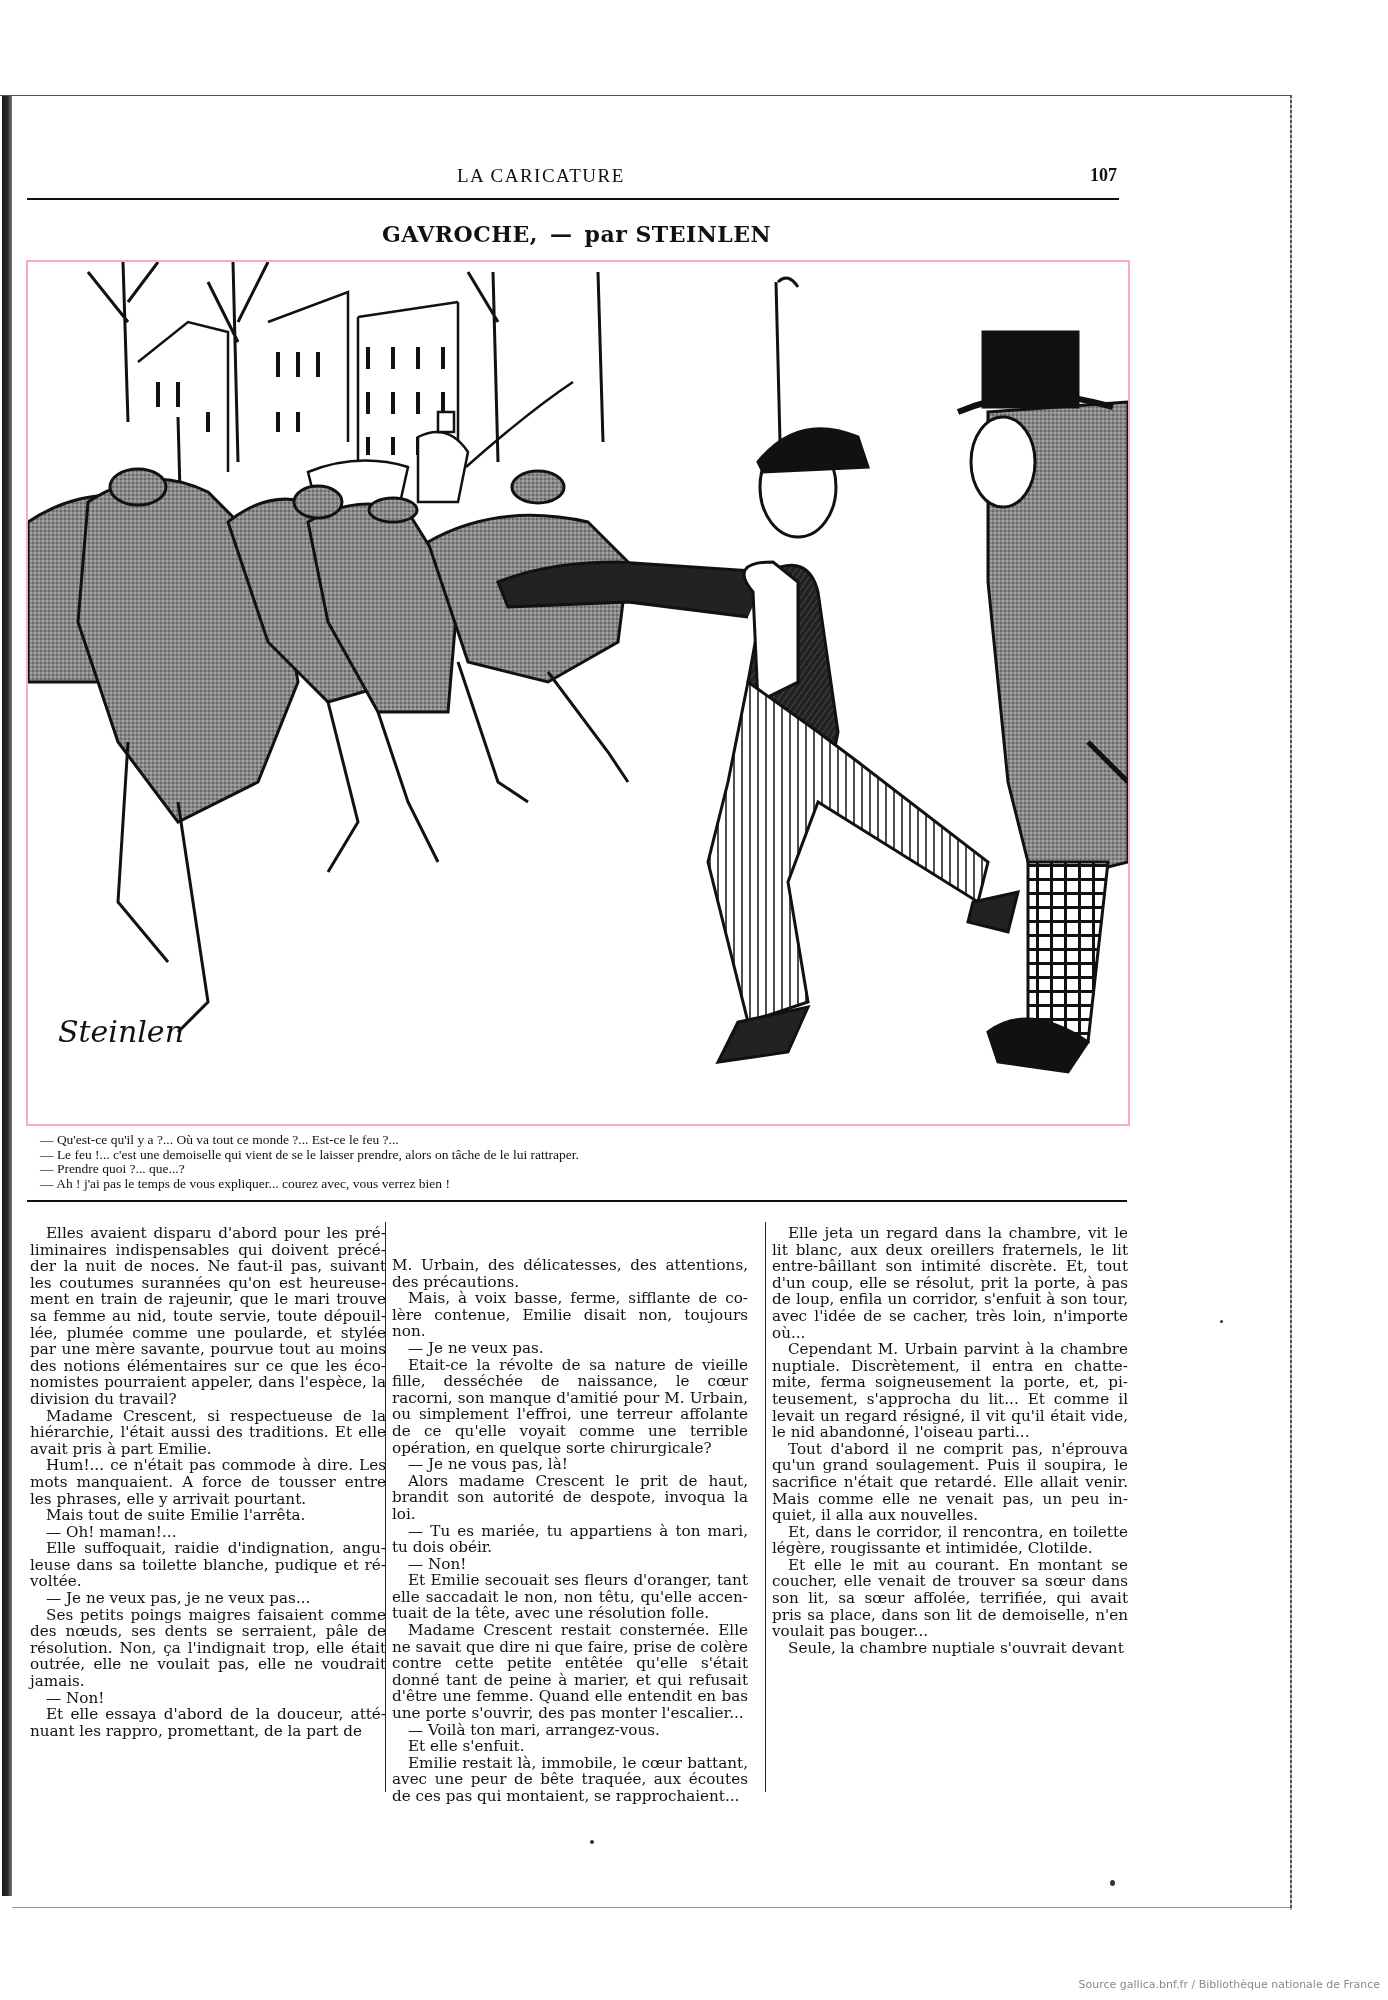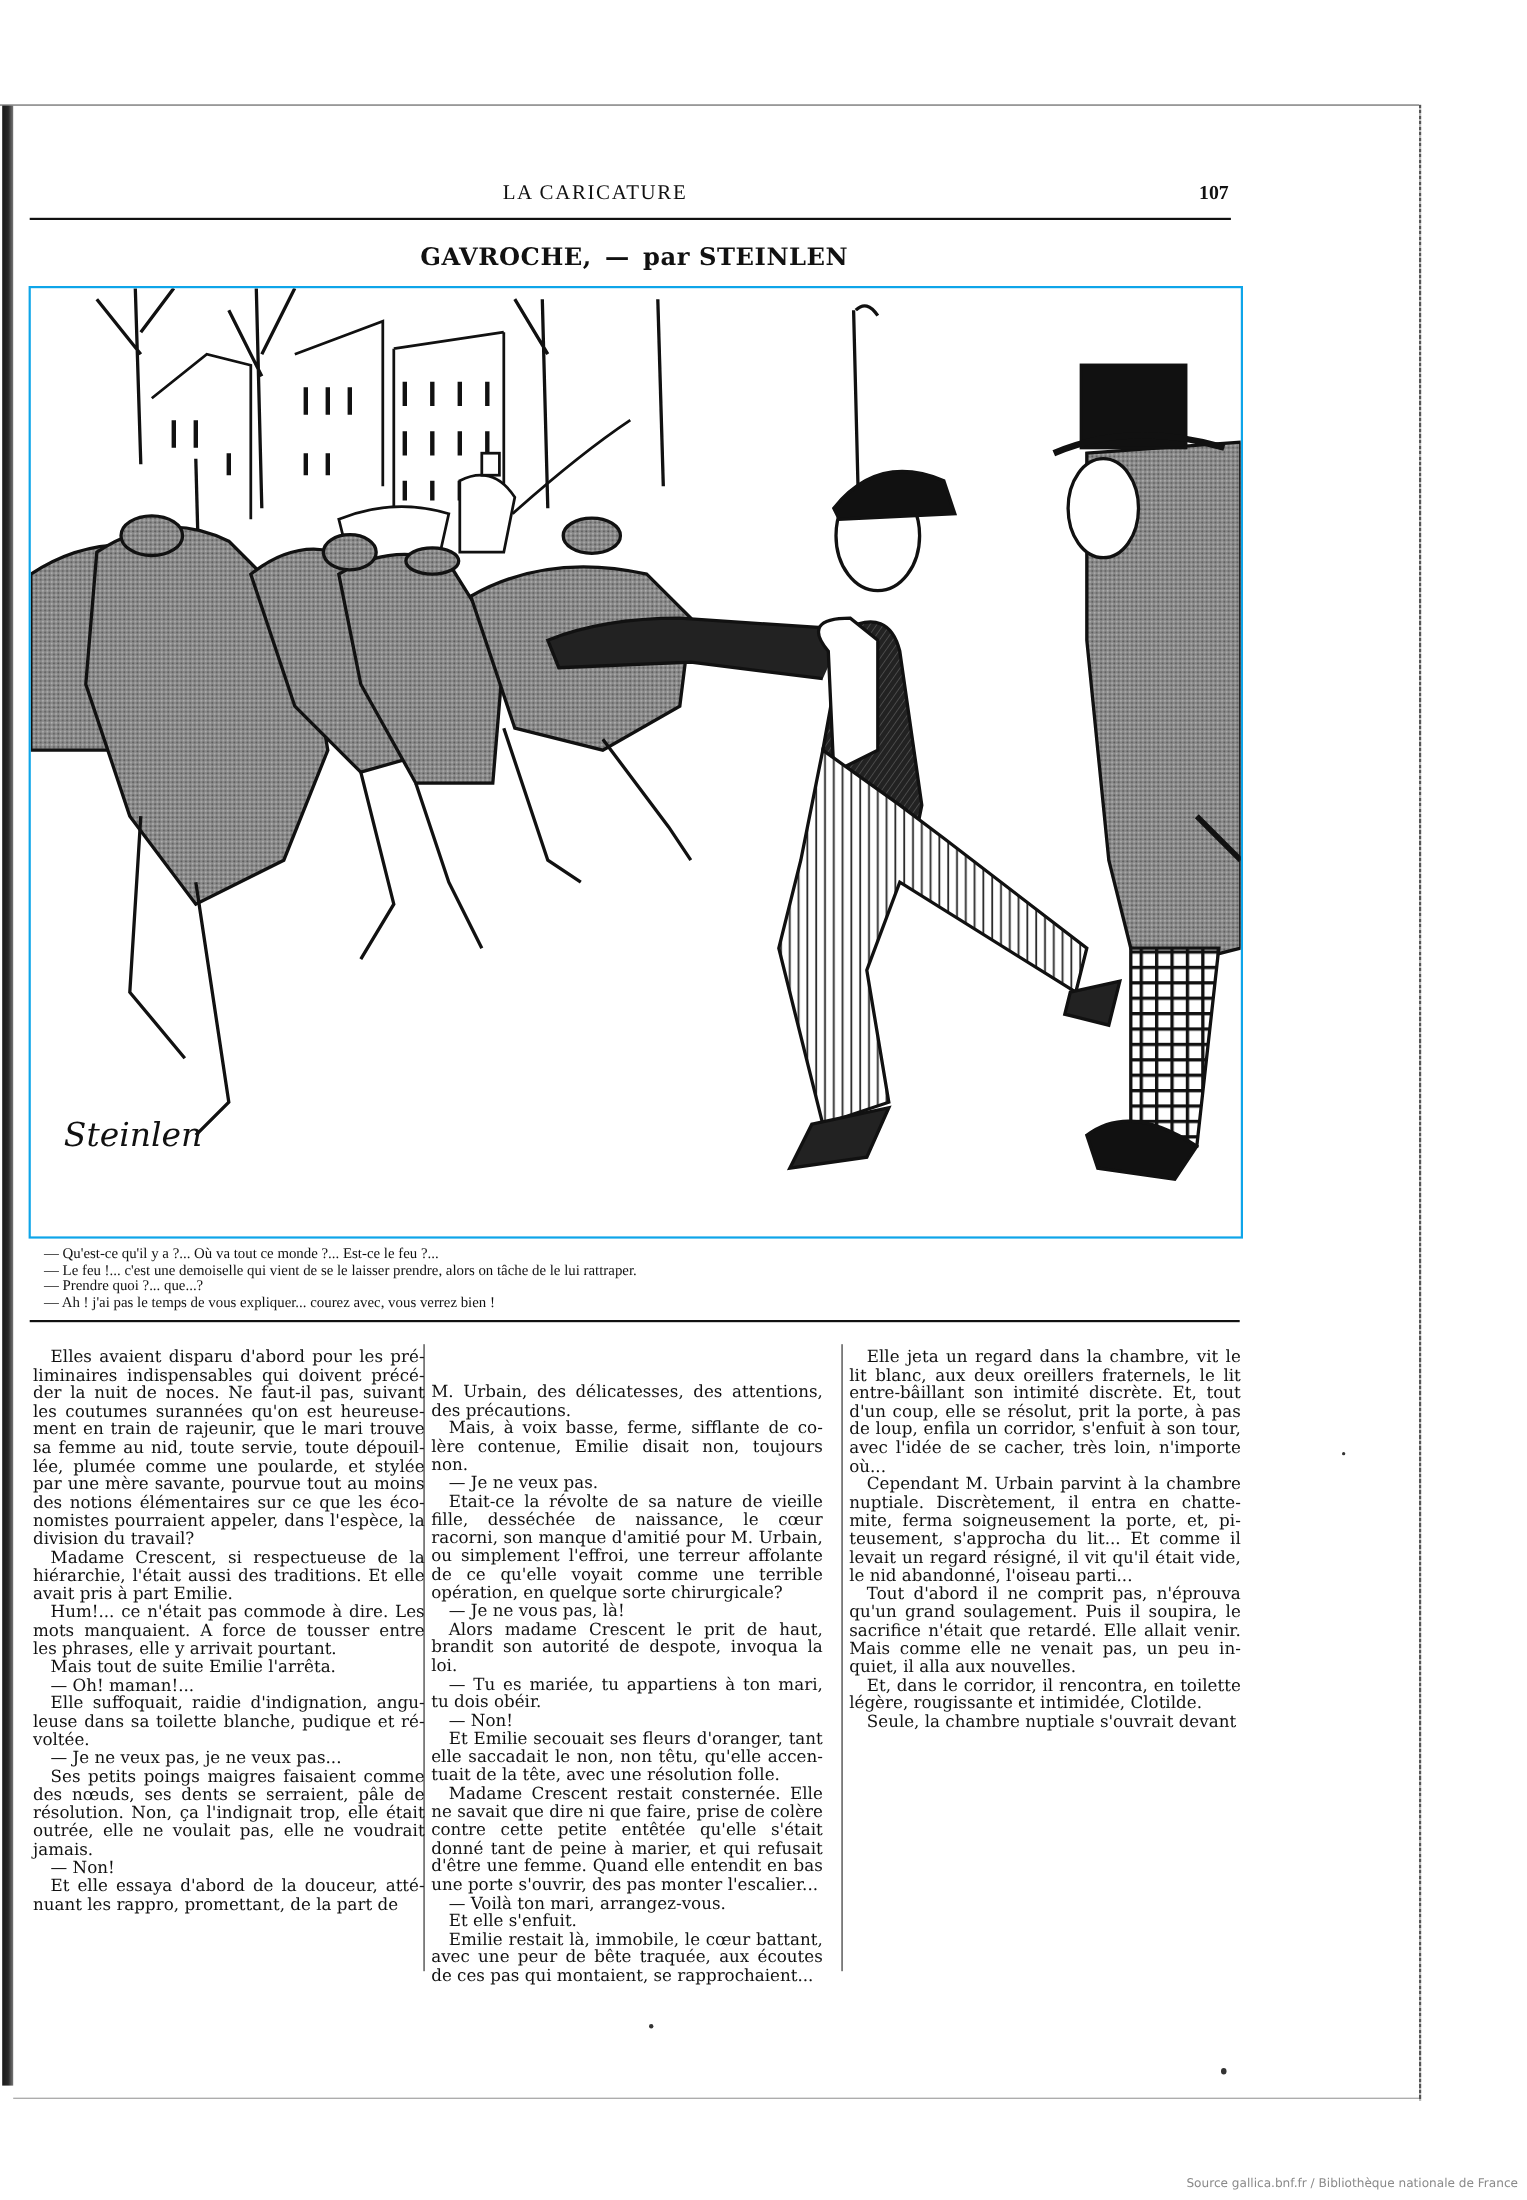--- a/index.html
+++ b/index.html
@@ -45,7 +45,7 @@
   .caption-title .sep { margin: 0 12px; }
   .illustration {
     position: absolute; left: 26px; top: 260px; width: 1104px; height: 866px;
-    border: 2px solid #0ea5e9; box-sizing: border-box; background: #fff; overflow: hidden;
+    border: 2px solid #f9a8d4; box-sizing: border-box; background: #fff; overflow: hidden;
   }
   .illustration svg { display: block; }
   .dialogue {

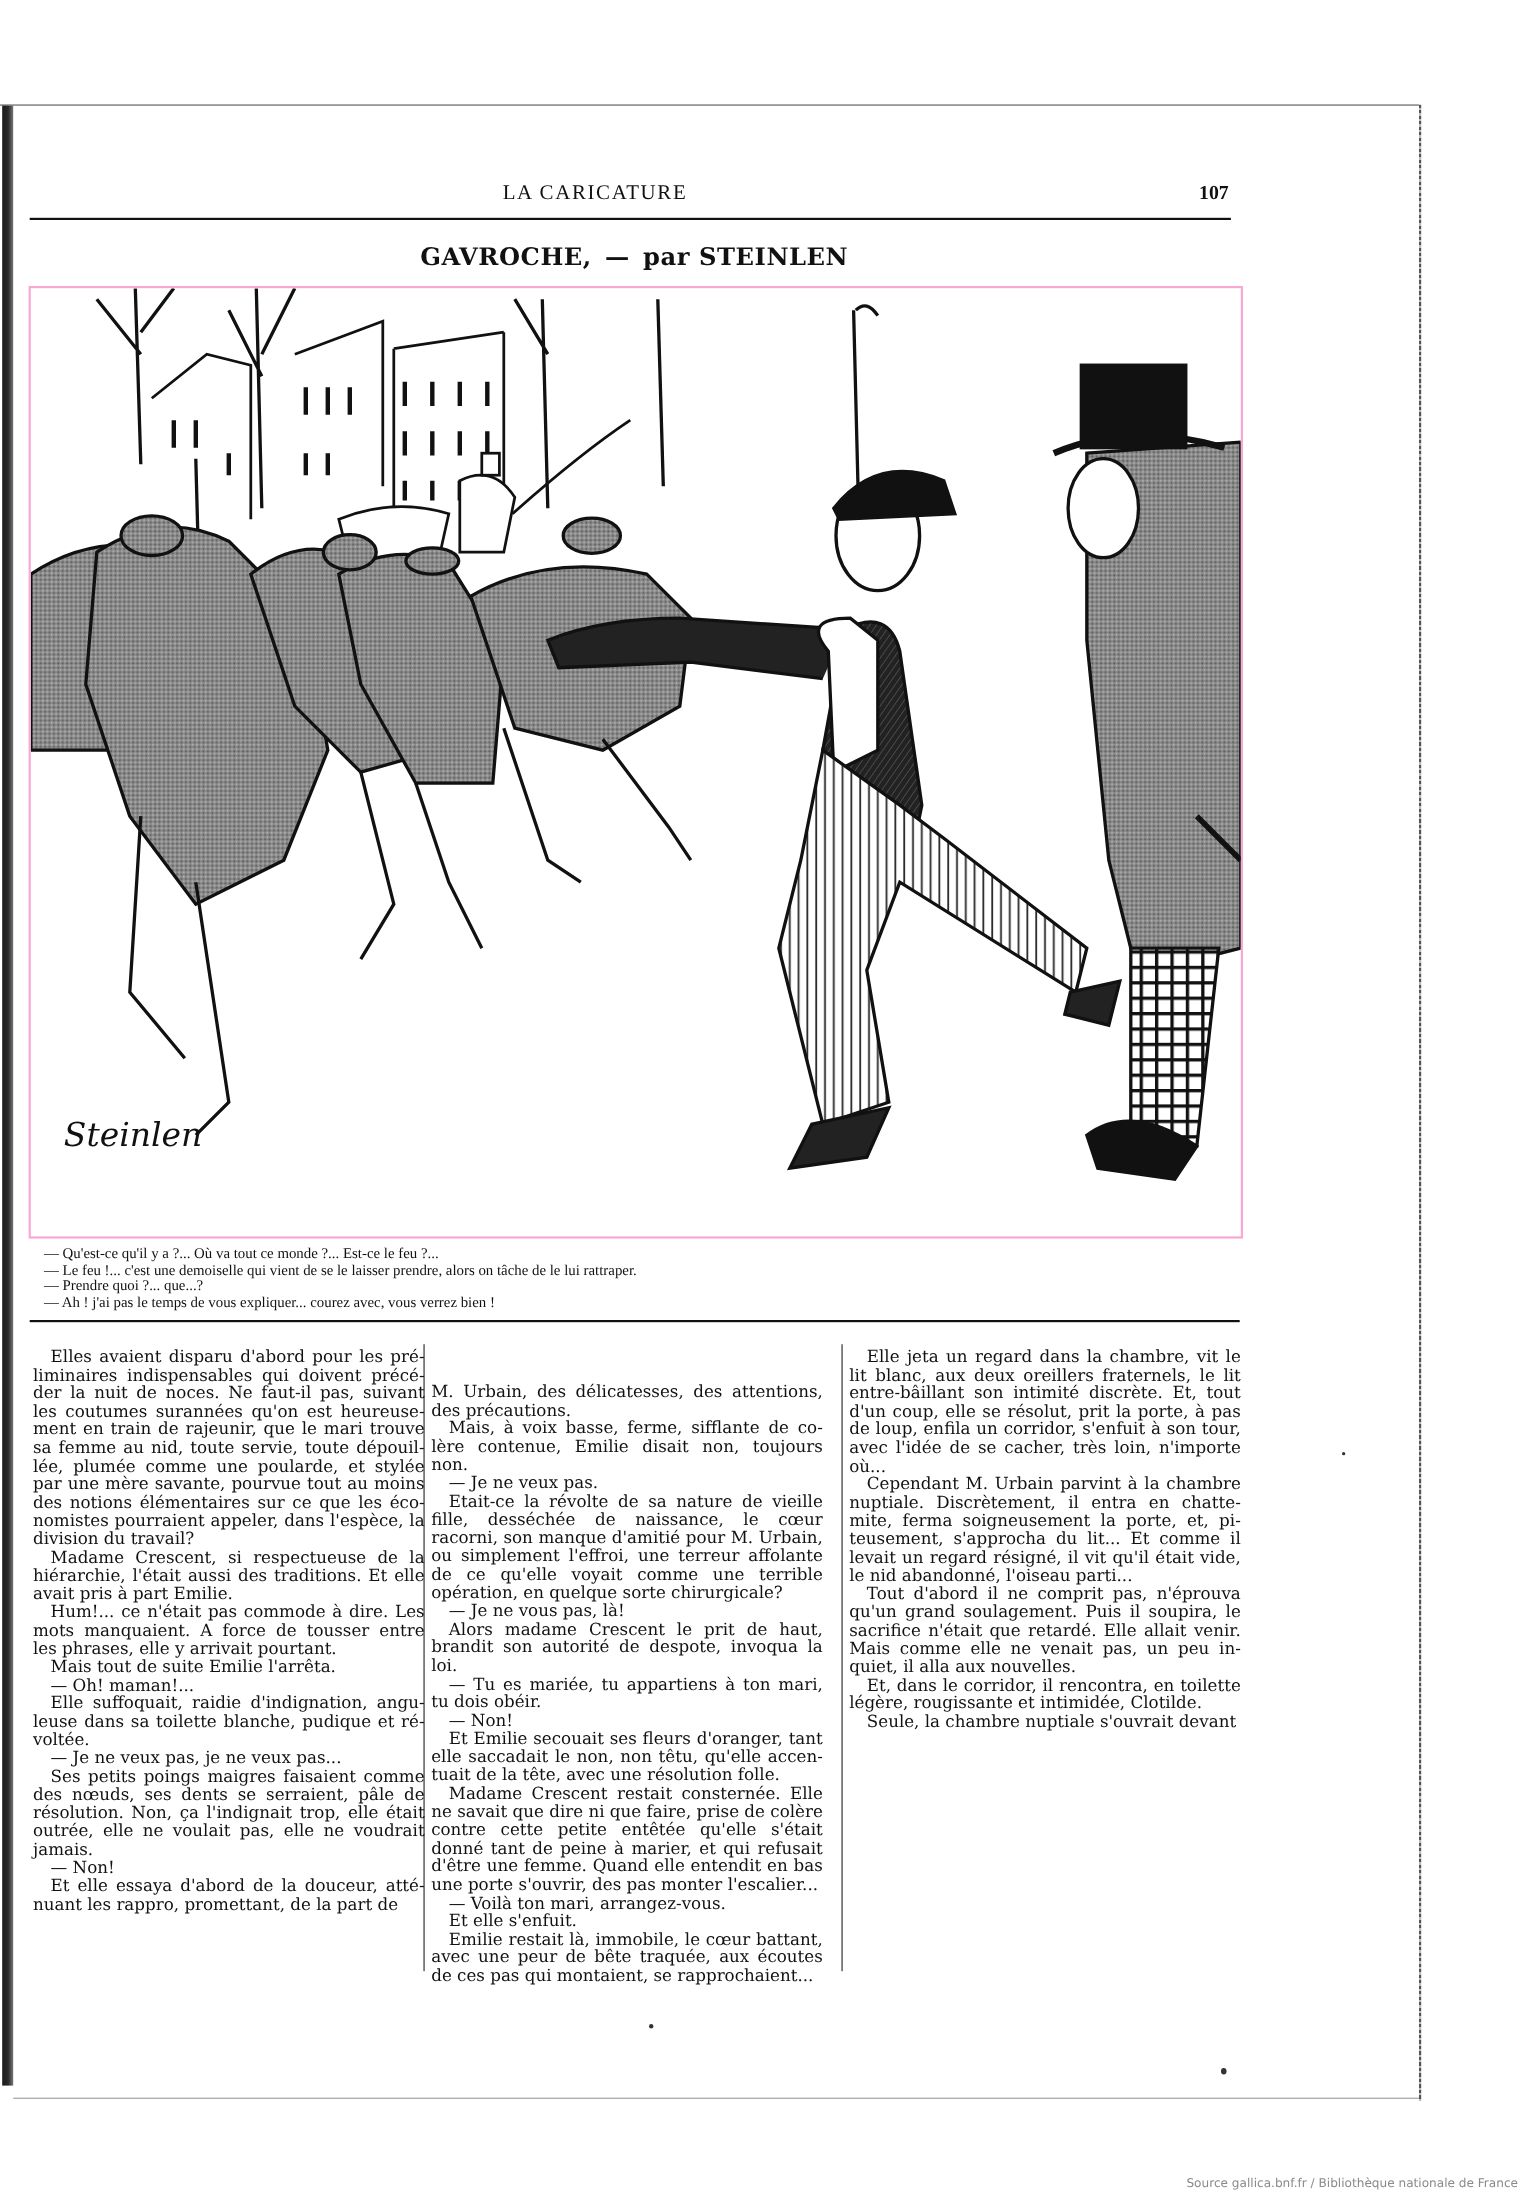--- a/index.html
+++ b/index.html
@@ -235,6 +235,7 @@
   <p>Cependant M. Urbain parvint à la chambre nuptiale. Discrètement, il entra en chatte­mite, ferma soigneusement la porte, et, pi­teusement, s'approcha du lit... Et comme il levait un regard résigné, il vit qu'il était vide, le nid abandonné, l'oiseau parti...</p>
   <p>Tout d'abord il ne comprit pas, n'éprouva qu'un grand soulagement. Puis il soupira, le sacrifice n'était que retardé. Elle allait venir. Mais comme elle ne venait pas, un peu in­quiet, il alla aux nouvelles.</p>
   <p>Et, dans le corridor, il rencontra, en toi­lette légère, rougissante et intimidée, Clo­tilde.</p>
+  <p>Et elle le mit au courant. En montant se coucher, elle venait de trouver sa sœur dans son lit, sa sœur affolée, terrifiée, qui avait pris sa place, dans son lit de demoiselle, n'en voulait pas bouger...</p>
   <p>Seule, la chambre nuptiale s'ouvrait devant</p>
 </div>
 

